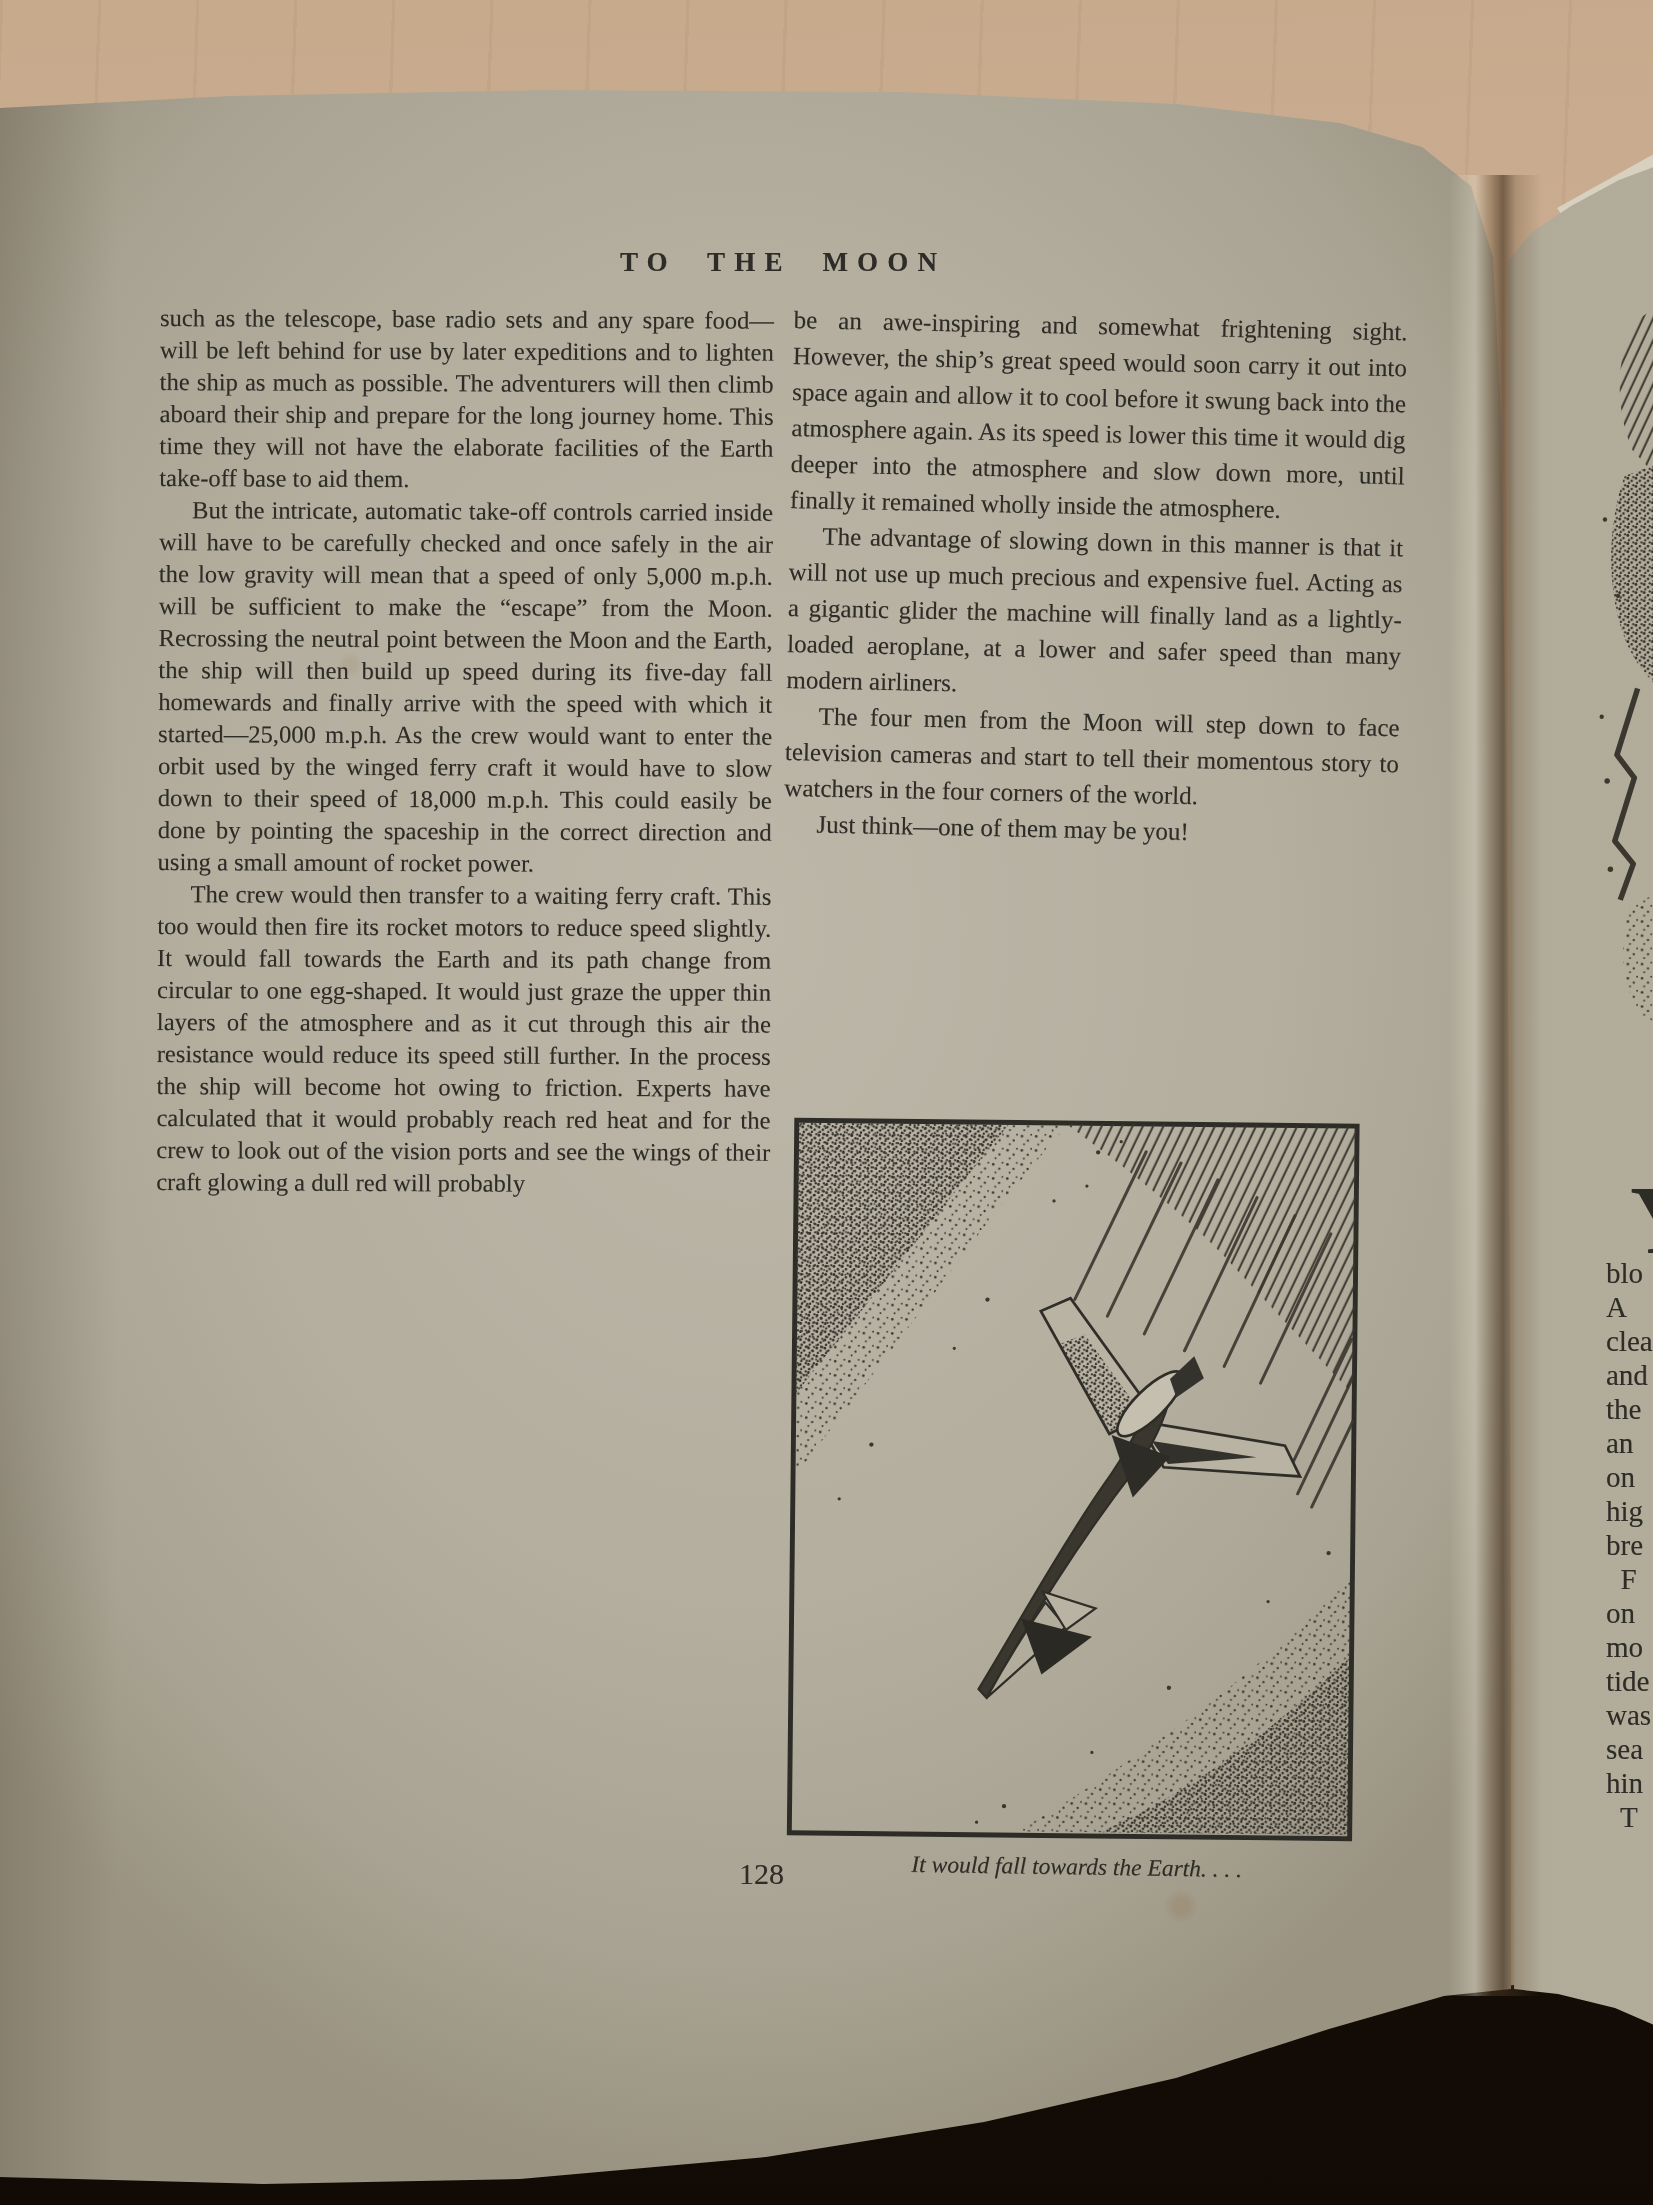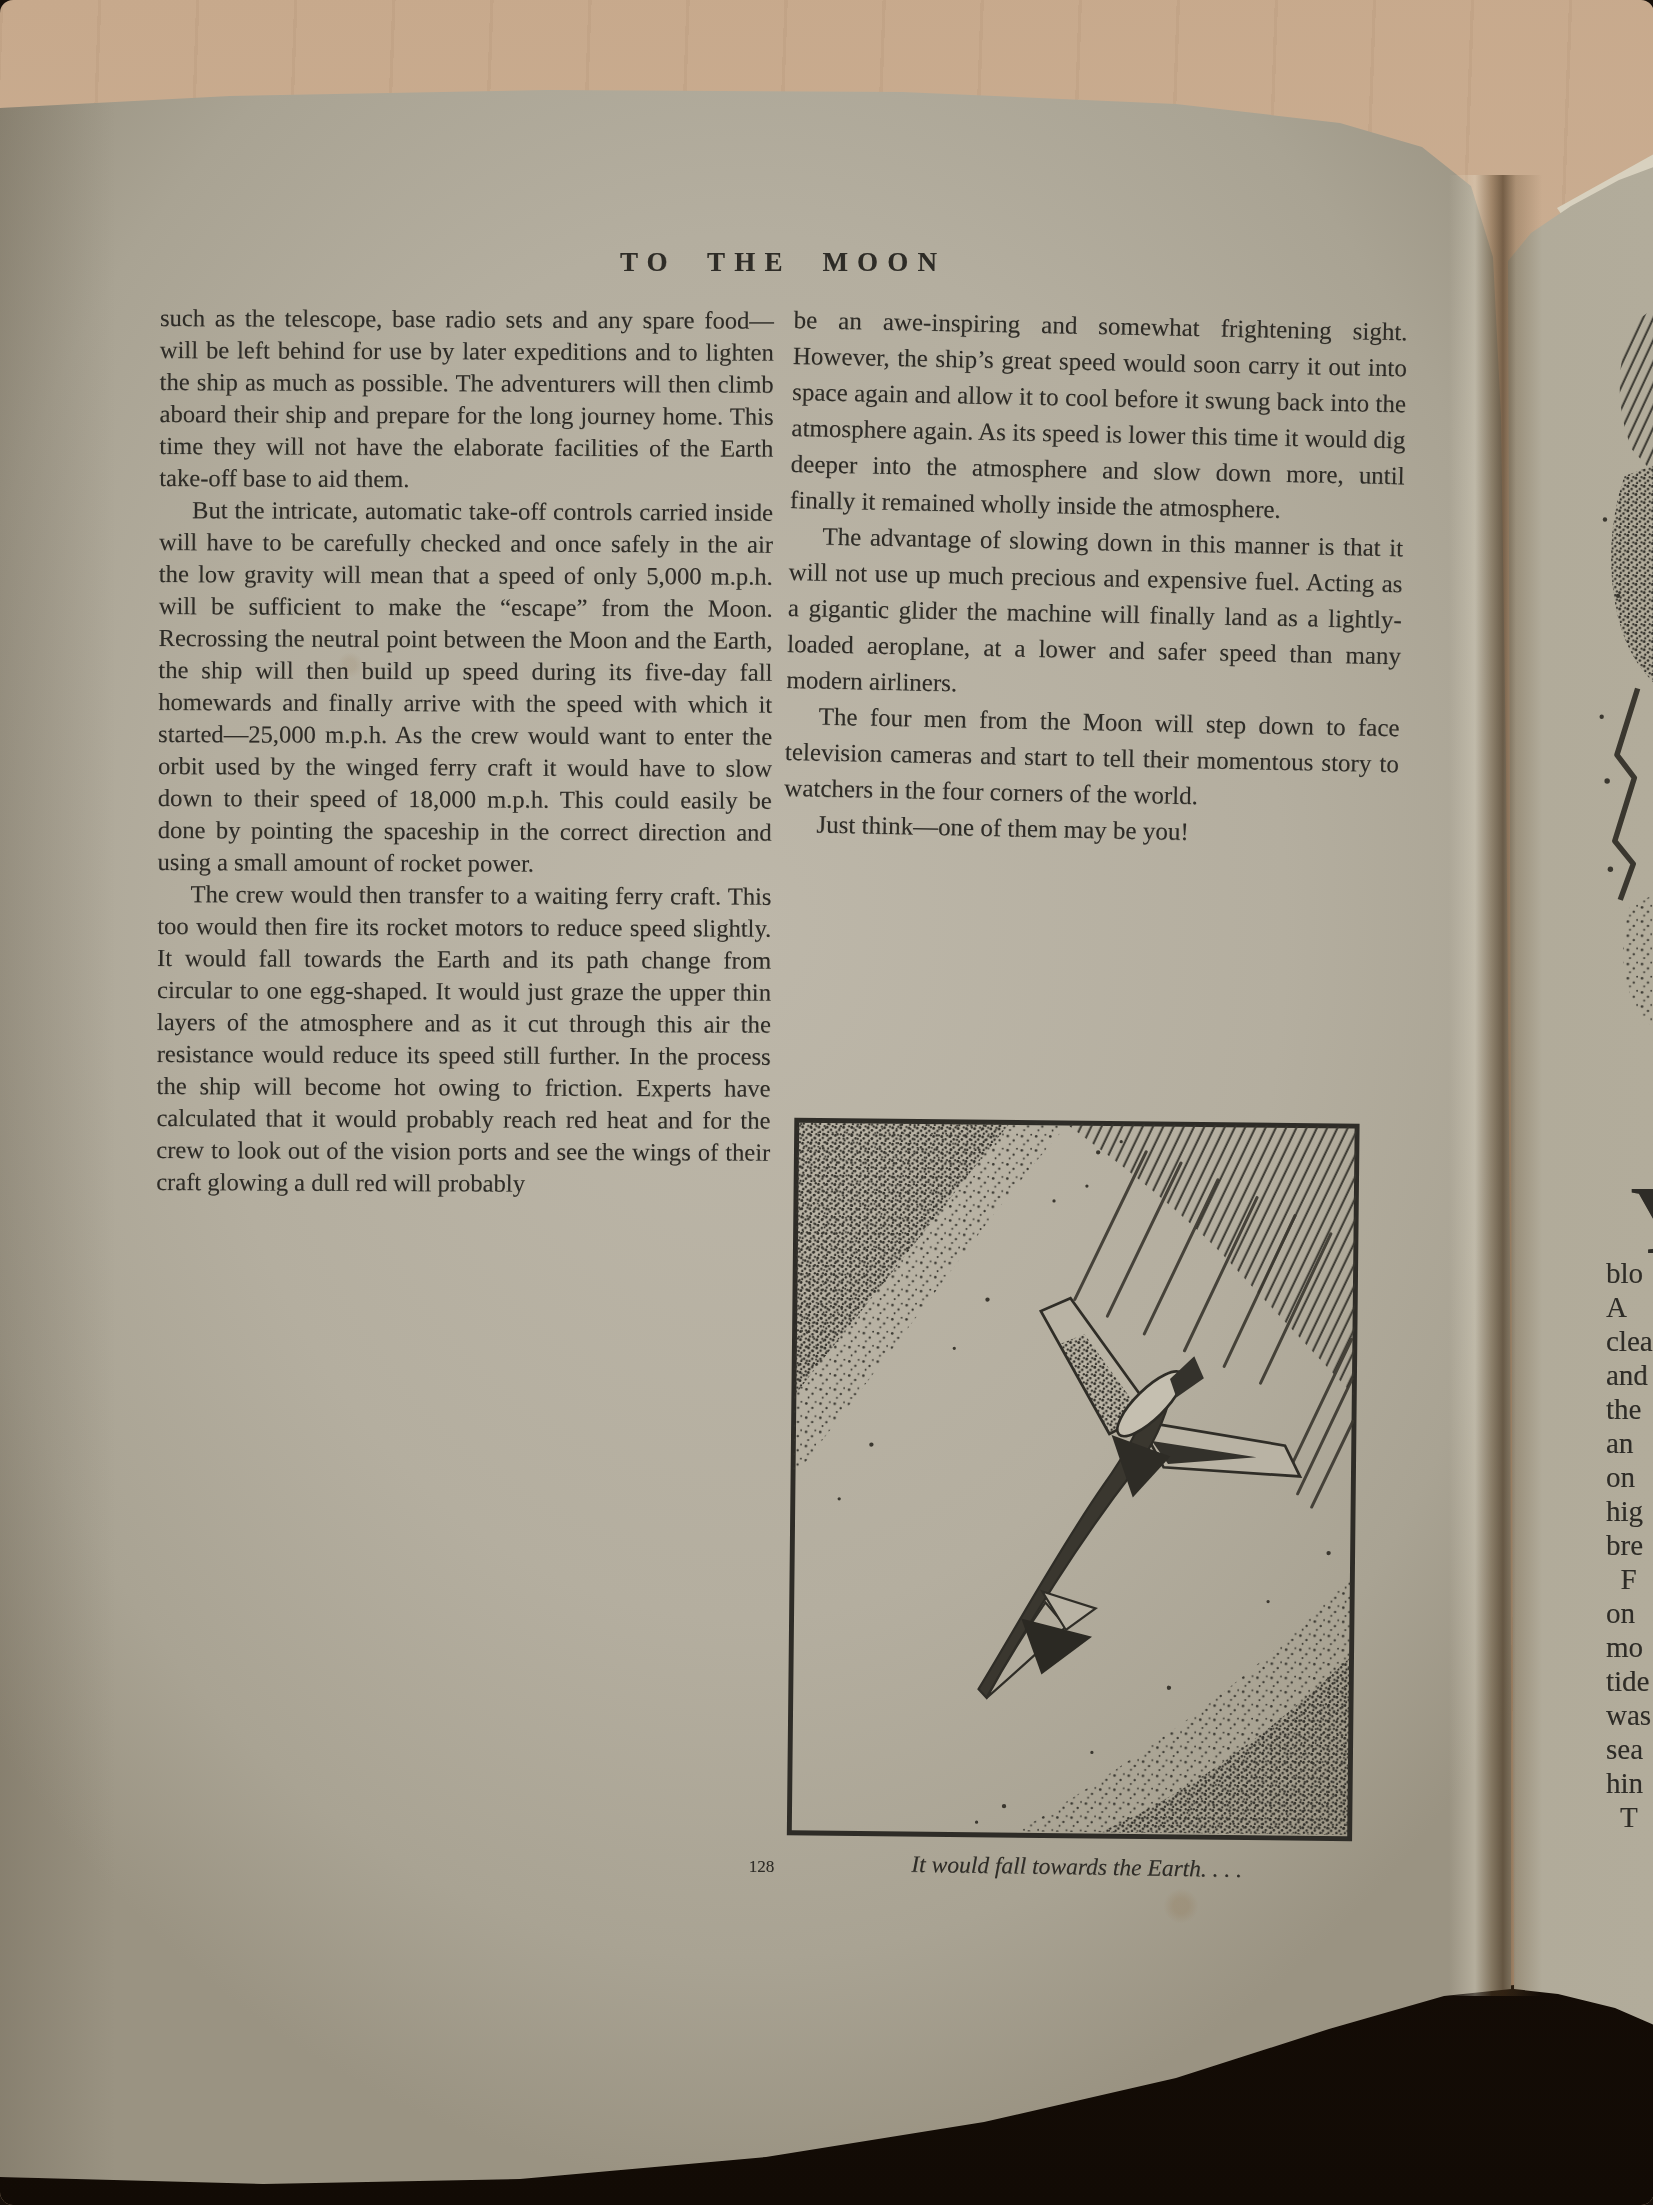--- a/index.html
+++ b/index.html
@@ -6,7 +6,6 @@
   #canvas{
     position:relative;width:1654px;height:2205px;overflow:hidden;
     font-family:"Liberation Serif",serif;
-    border-radius:13px;
   }
   
   .leather{

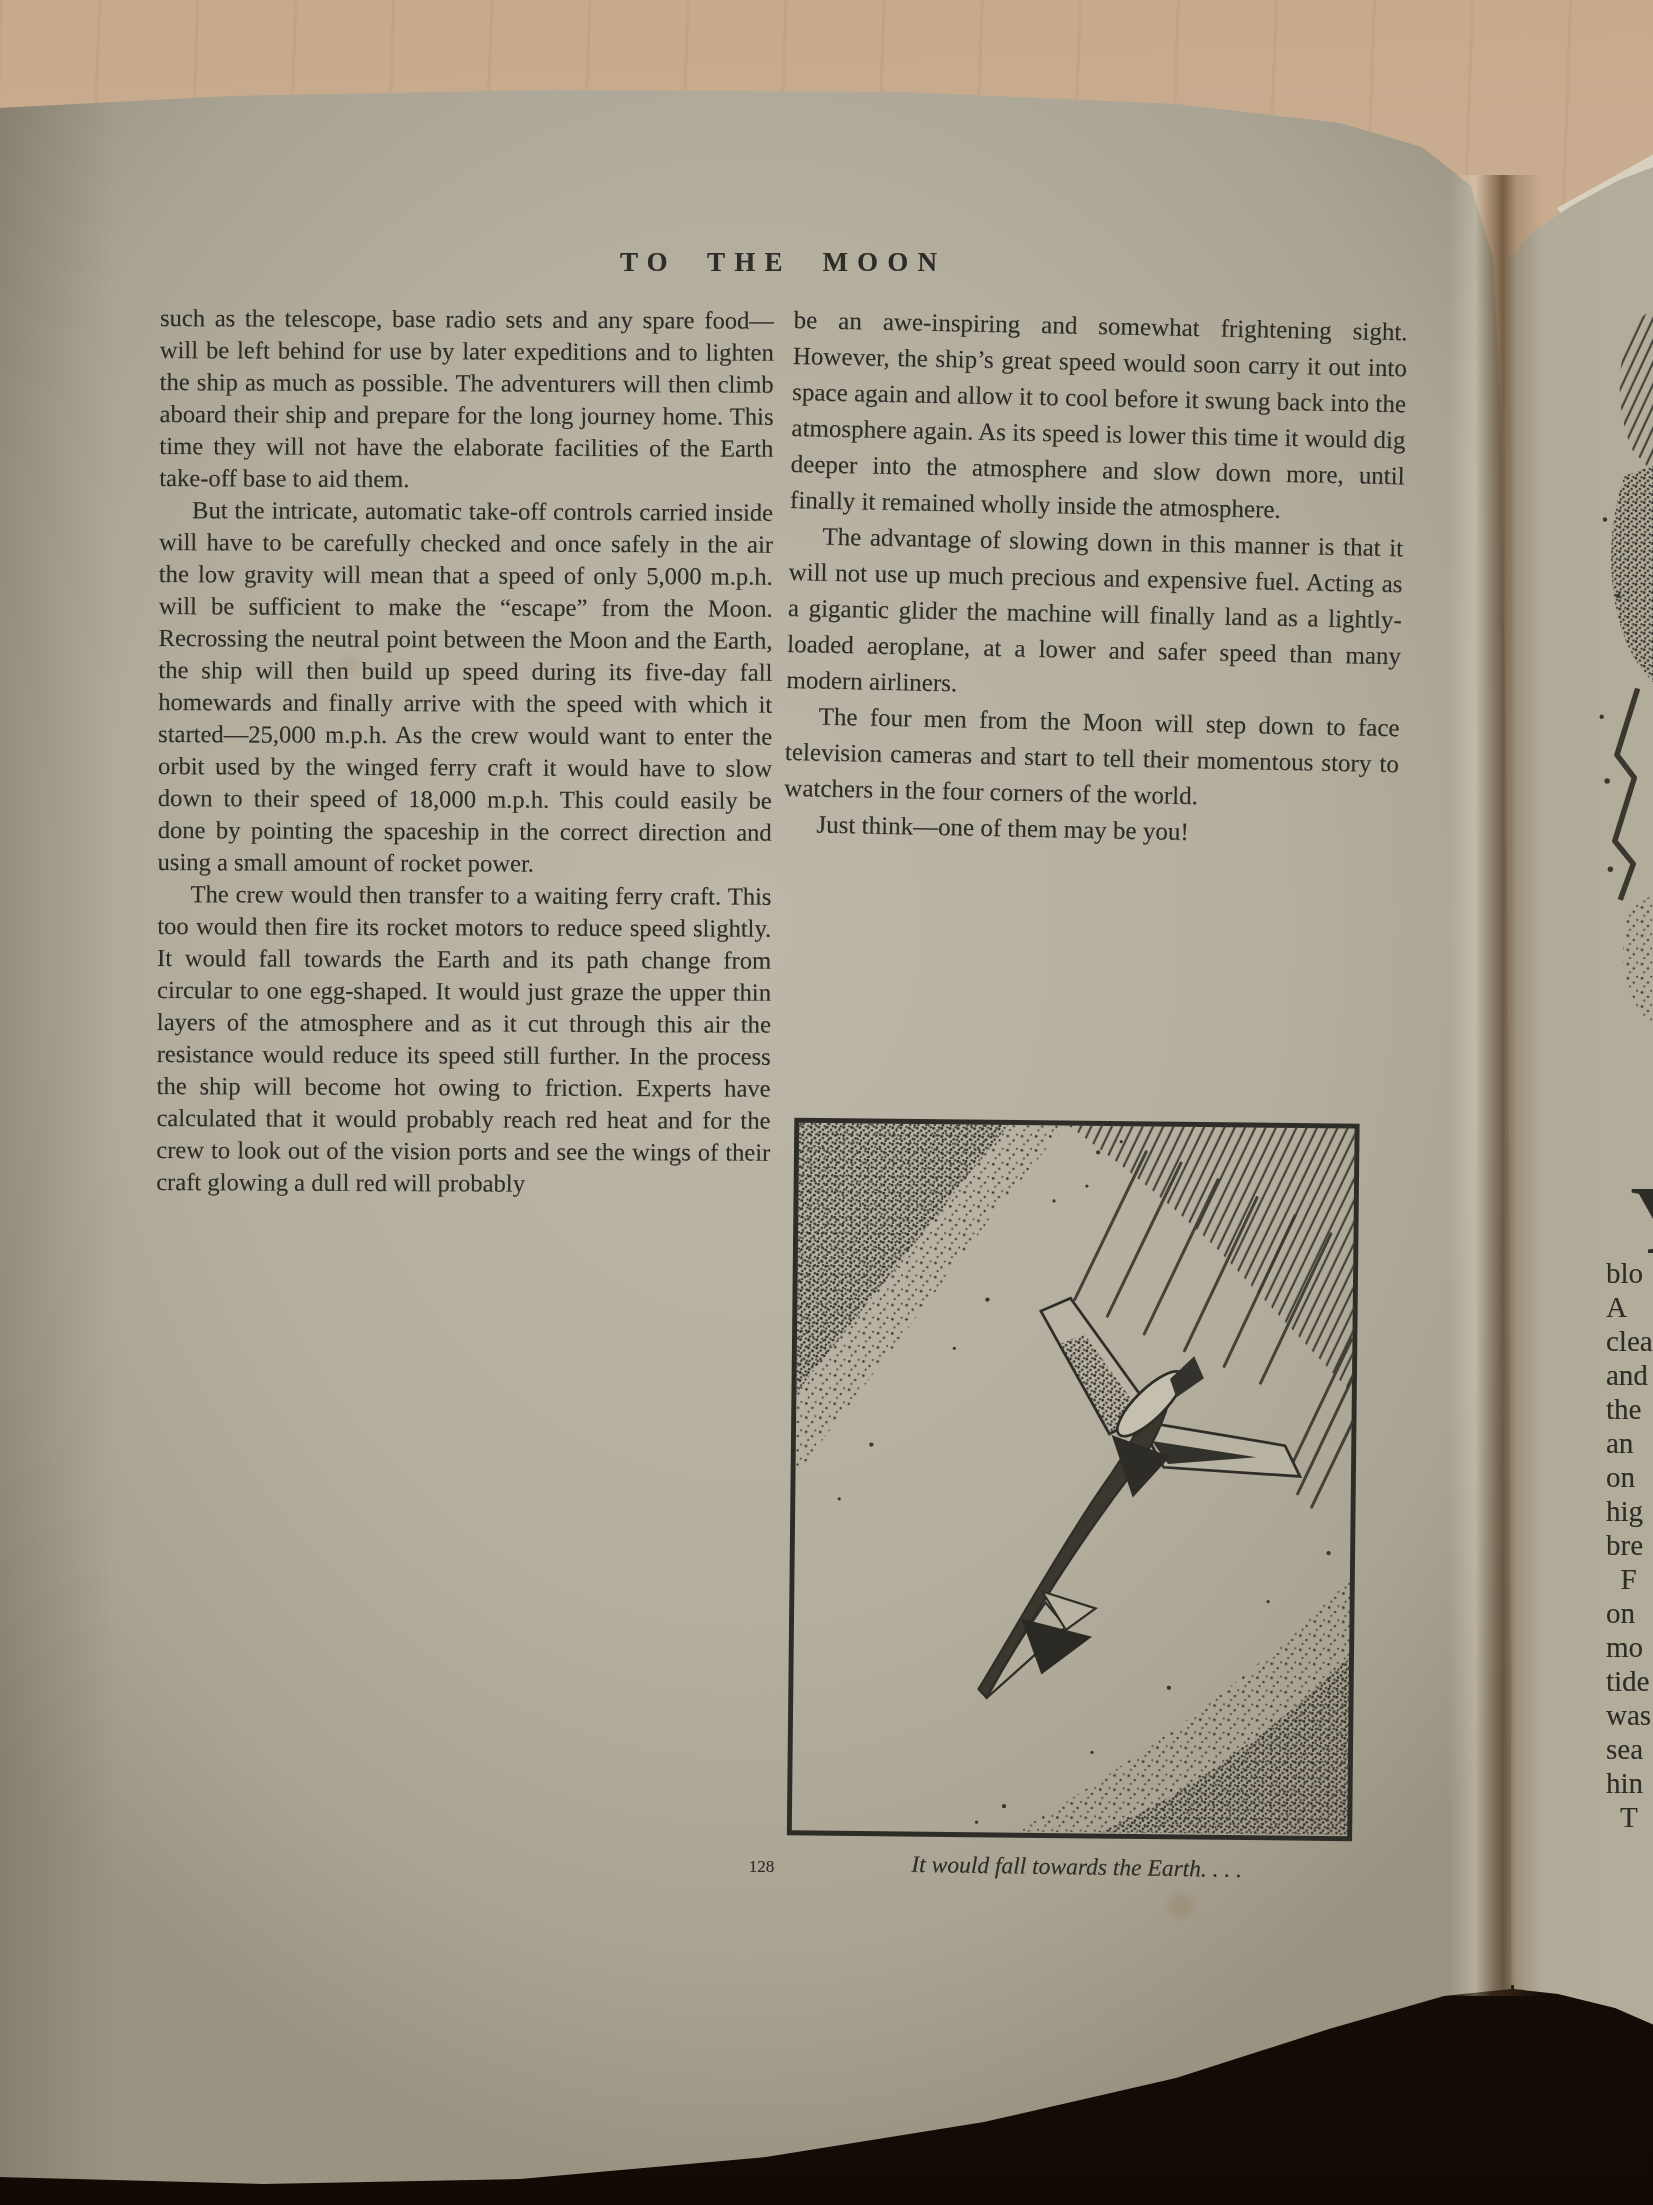--- a/index.html
+++ b/index.html
@@ -64,7 +64,7 @@
     position:absolute;z-index:10;left:793px;top:1849px;width:568px;text-align:center;
     font-style:italic;font-size:23.5px;transform:rotate(0.9deg);transform-origin:0 0;
   }
-  .page-num{position:absolute;z-index:10;left:715px;top:1857px;width:93px;text-align:center;font-size:17px;}
+  .page-num{position:absolute;z-index:10;left:715px;top:1857px;width:93px;text-align:center;font-size:30px;}
   .dropcap{position:absolute;z-index:10;left:1630px;top:1172px;font-size:97px;line-height:1;font-weight:700;}
   .fragments{position:absolute;z-index:10;left:1606px;top:1256px;font-size:29px;line-height:34px;white-space:pre;}
   .right-art{position:absolute;z-index:10;left:1569px;top:180px;width:85px;height:897px;}

